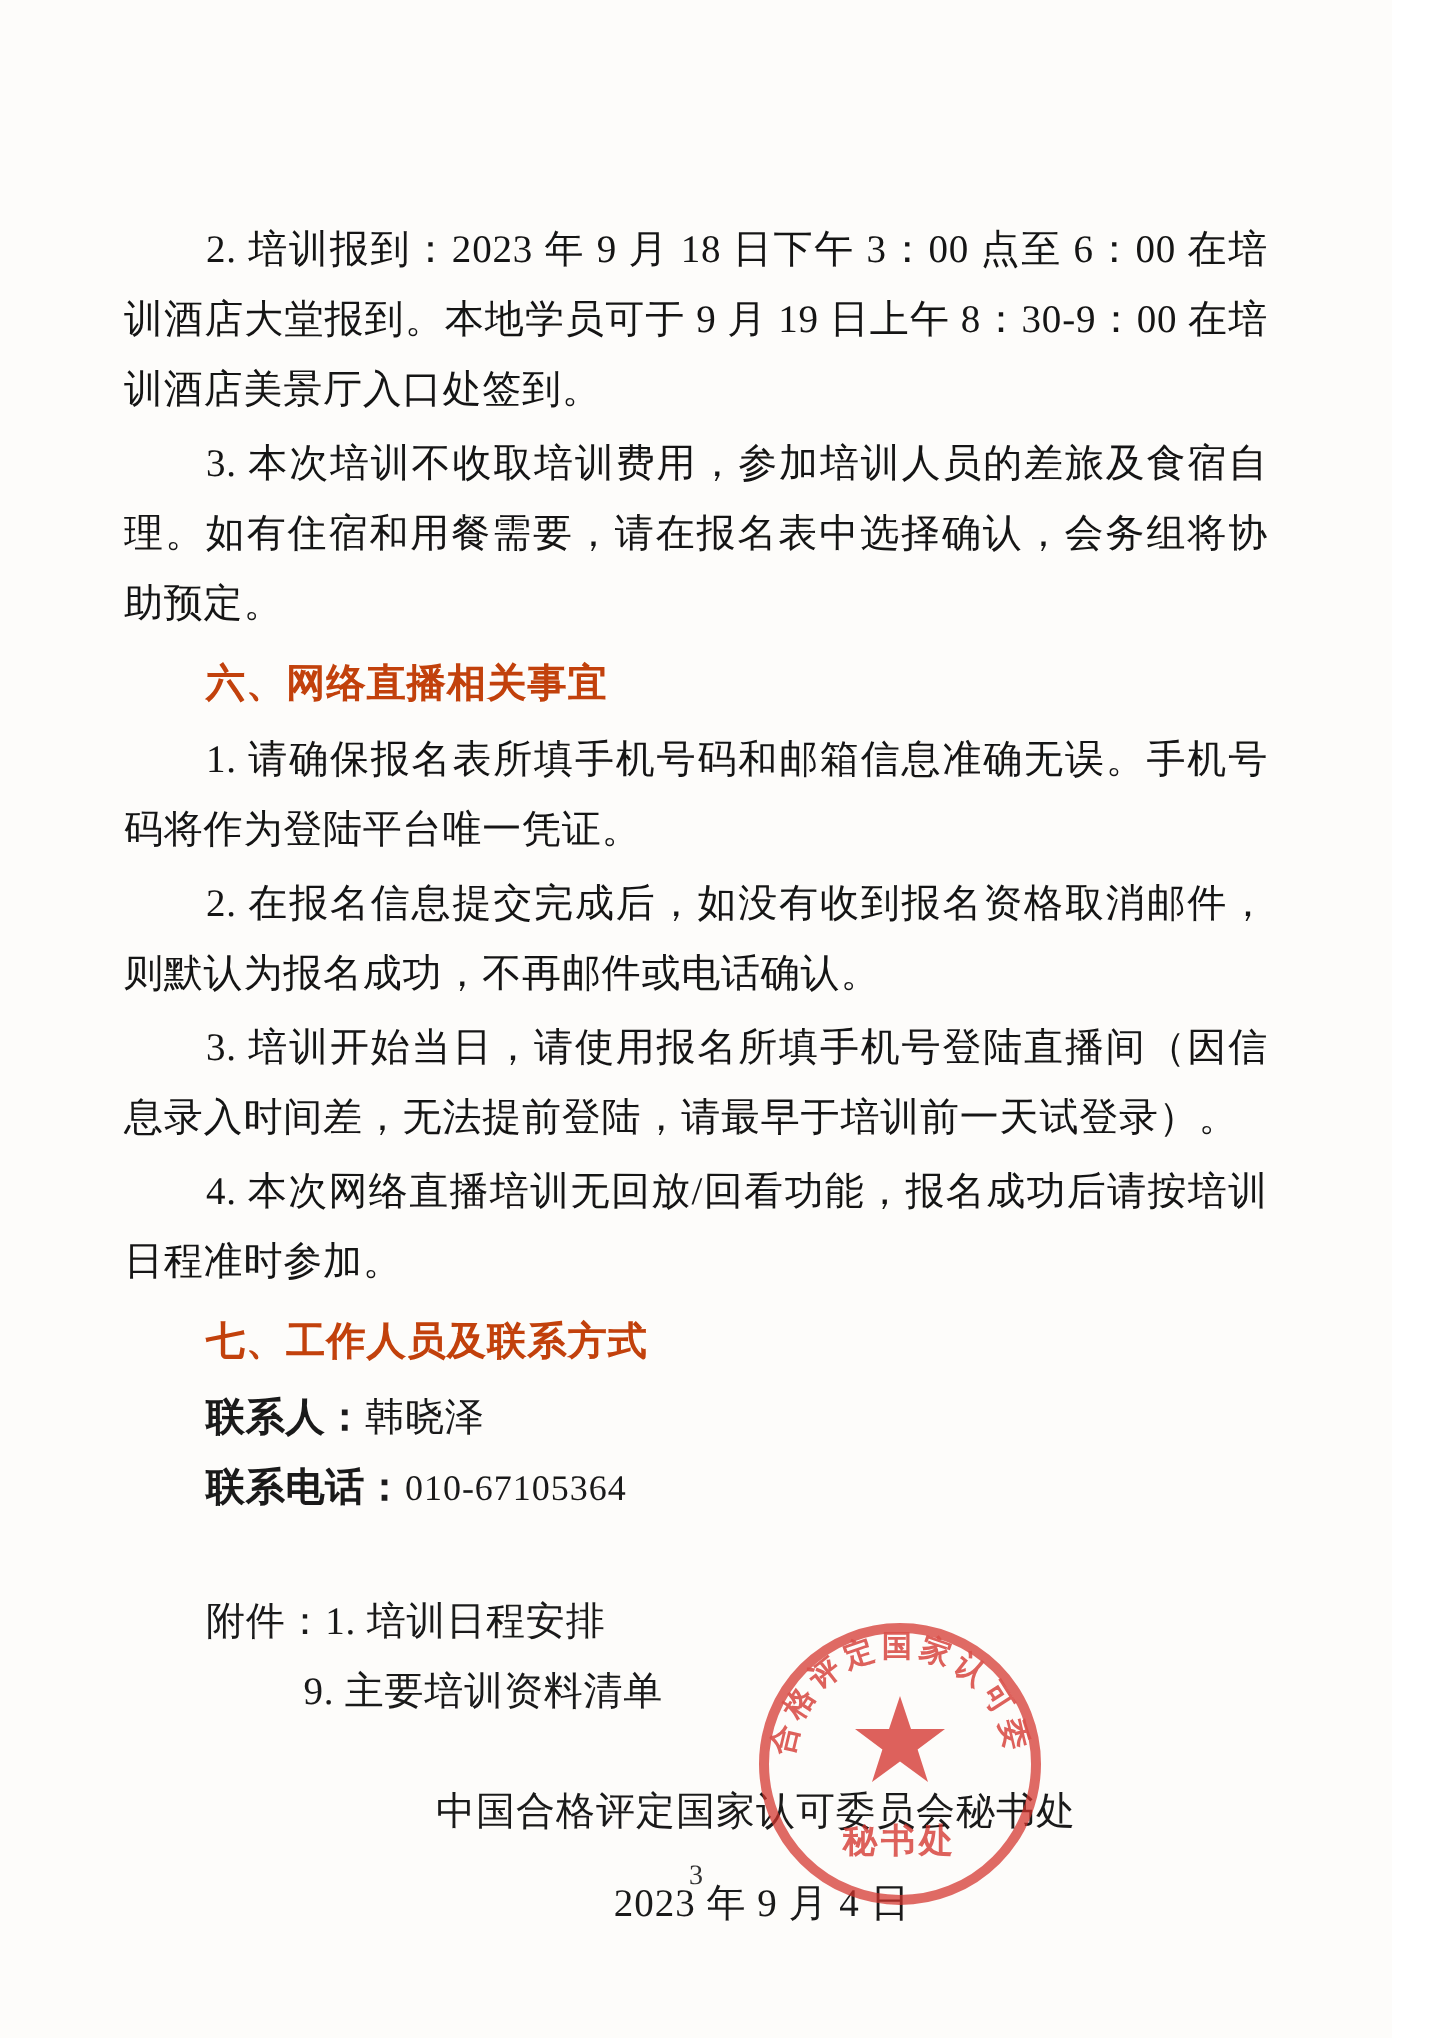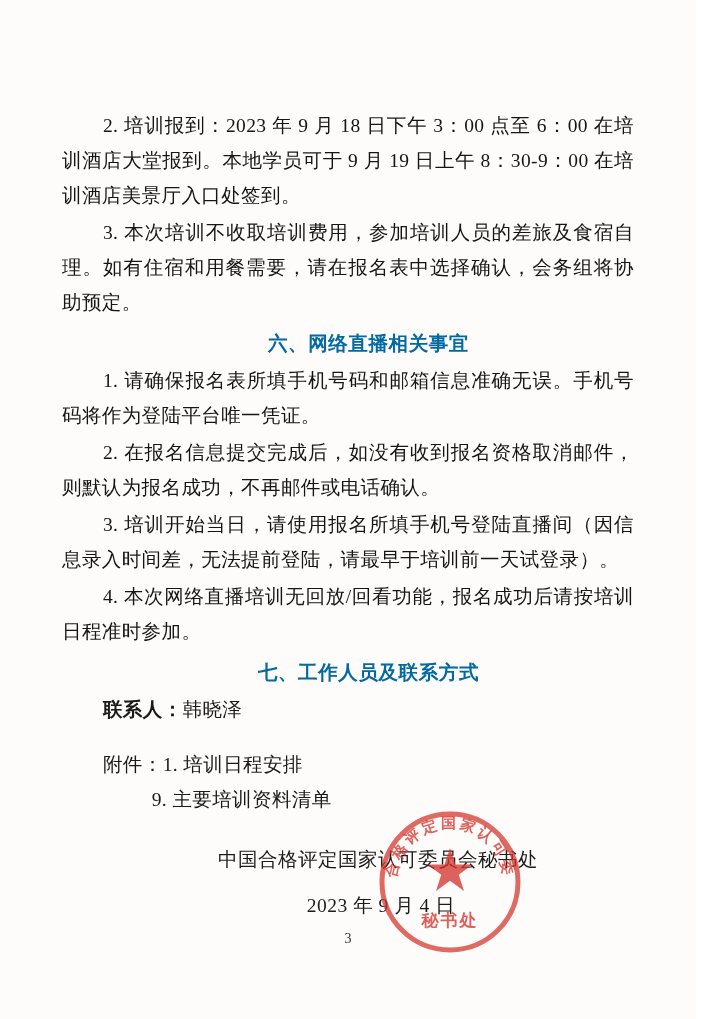--- a/index.html
+++ b/index.html
@@ -43,9 +43,8 @@
     font-weight: bold;
     text-indent: 2.1em;
     letter-spacing: 0.6px;
-    color: #0369a1;
-    font-family: Liberation Sans, sans-serif;
-    text-align: center;
+    color: #c2410c;
+    font-family: Liberation Mono, monospace;
   }
   p.contact {
     margin: 0;

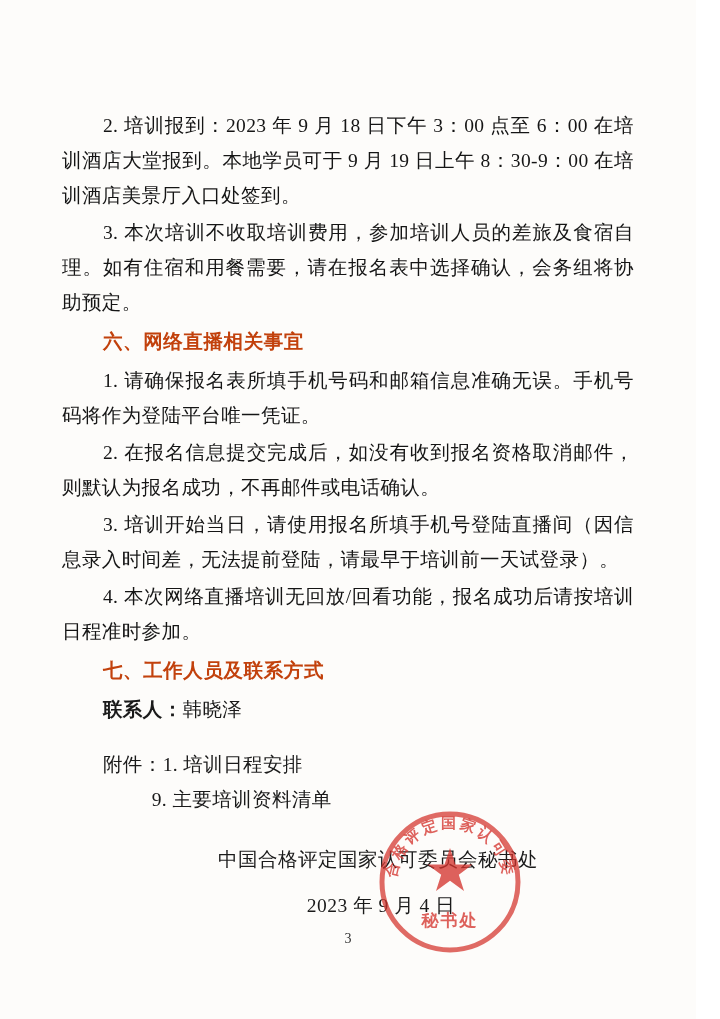--- a/index.html
+++ b/index.html
@@ -138,6 +138,9 @@
     <p class="contact">
       <span class="lbl">联系人：</span><span class="val">韩晓泽</span>
     </p>
+    <p class="contact">
+      <span class="lbl">联系电话：</span><span class="val mono">010-67105364</span>
+    </p>
 
     <div class="attach-block">
       <p class="attach">附件：1. 培训日程安排</p>

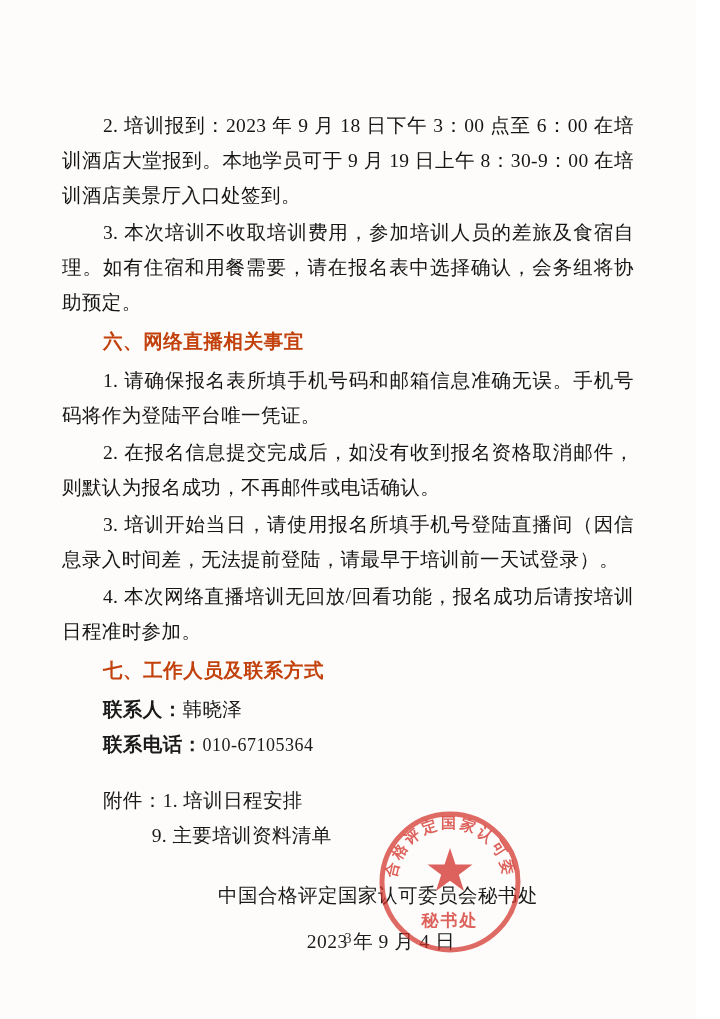--- a/index.html
+++ b/index.html
@@ -68,7 +68,7 @@
     letter-spacing: 0.5px;
   }
   .attach-block {
-    margin-top: 20px;
+    margin-top: 32px;
   }
   p.attach {
     margin: 0;

